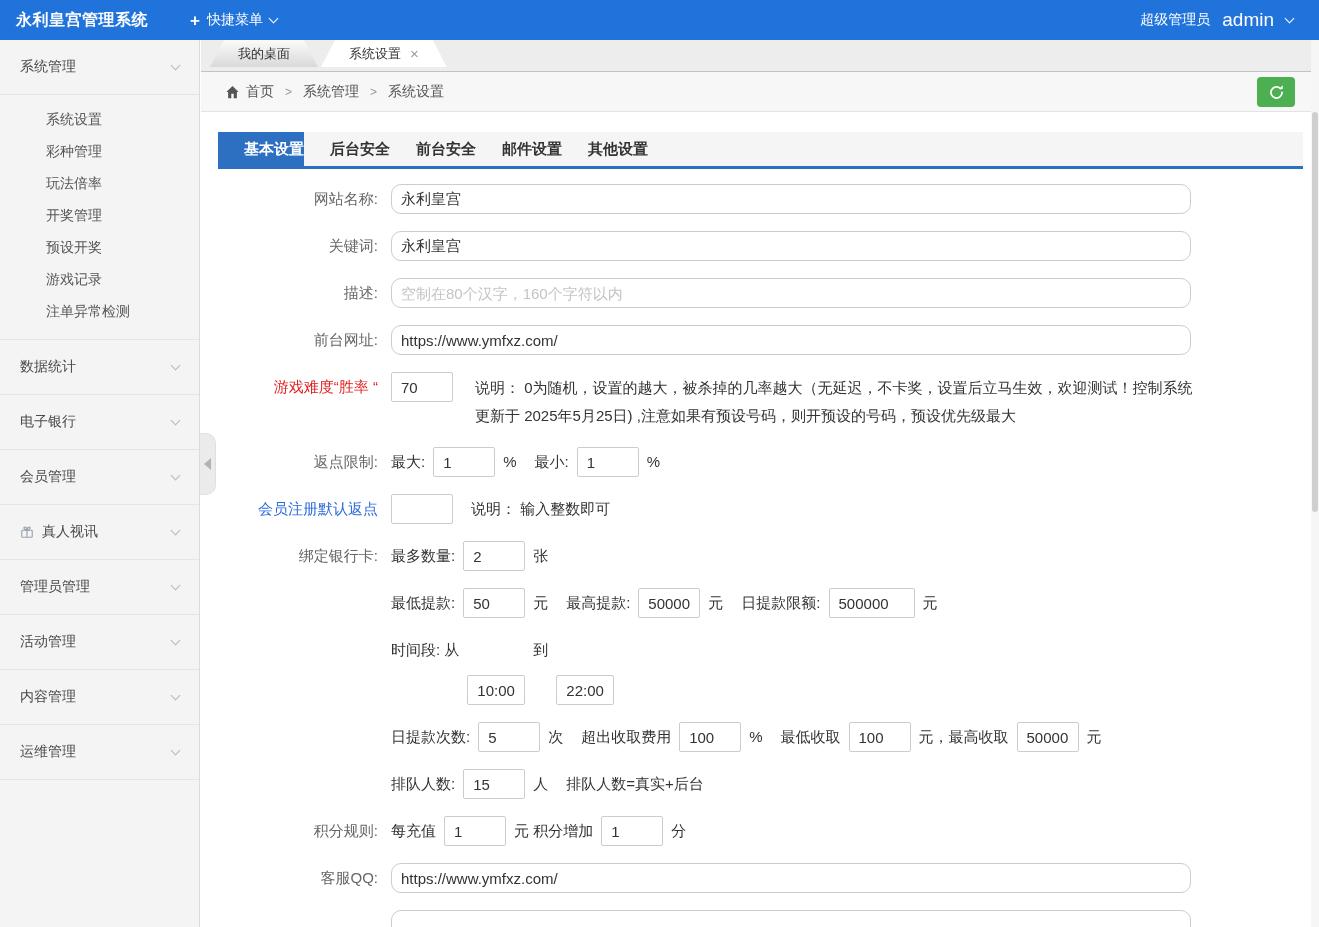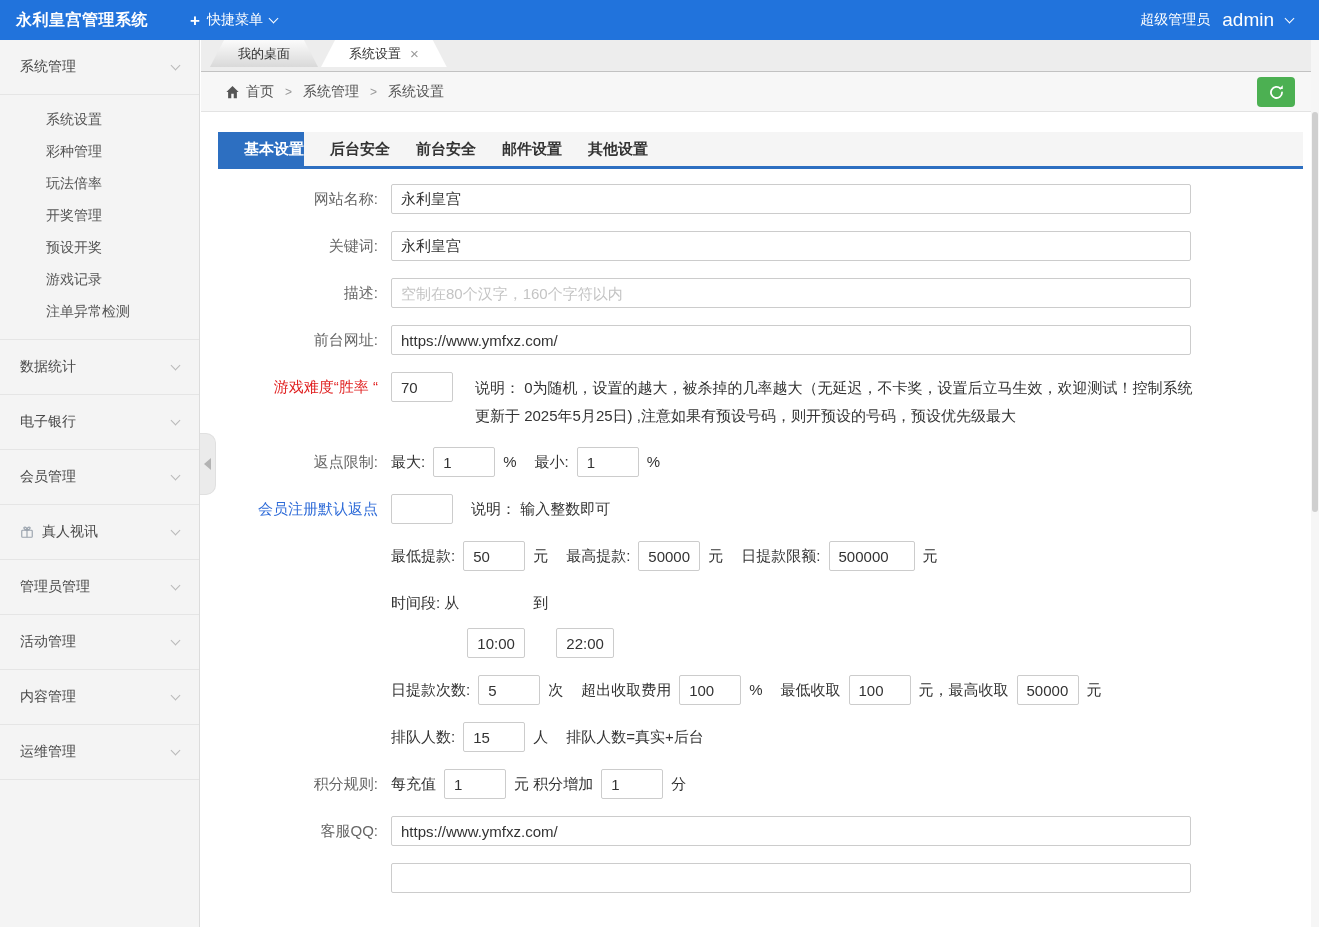--- a/index.html
+++ b/index.html
@@ -73,7 +73,7 @@
   .part-text.gap { margin-left:10px; }
   .inp { height:30px; border:1px solid #ccc; border-radius:2px; padding:0 9px; font-size:15px; color:#333;
     background:#fff; outline:none; }
-  .inp.full { width:800px; }
+  .inp.full { width:800px;border-radius:10px; }
   .inp.sm { width:62px; }
   .inp.md { width:86px; }
   .inp.time { width:58px;margin-top:40px; }

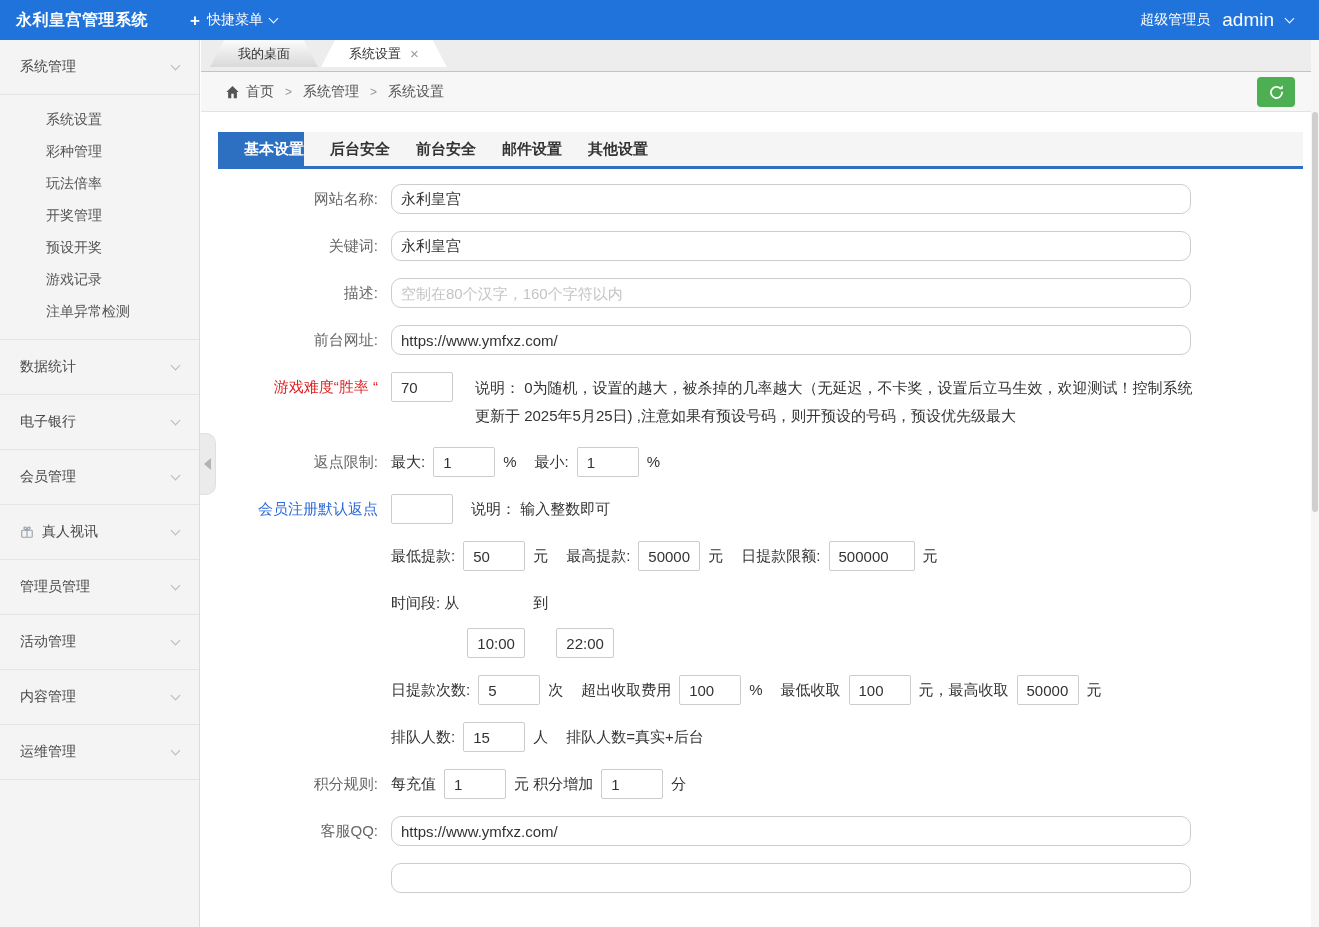--- a/index.html
+++ b/index.html
@@ -261,6 +261,14 @@
           </div>
         </div>
         <div class="form-row">
+          <label class="form-label">绑定银行卡:</label>
+          <div class="row-parts">
+            <span class="part-text">最多数量:</span>
+            <input class="inp sm" type="text" value="2" style="">
+            <span class="part-text">张</span>
+          </div>
+        </div>
+        <div class="form-row">
           <label class="form-label"></label>
           <div class="row-parts">
             <span class="part-text">最低提款:</span>

